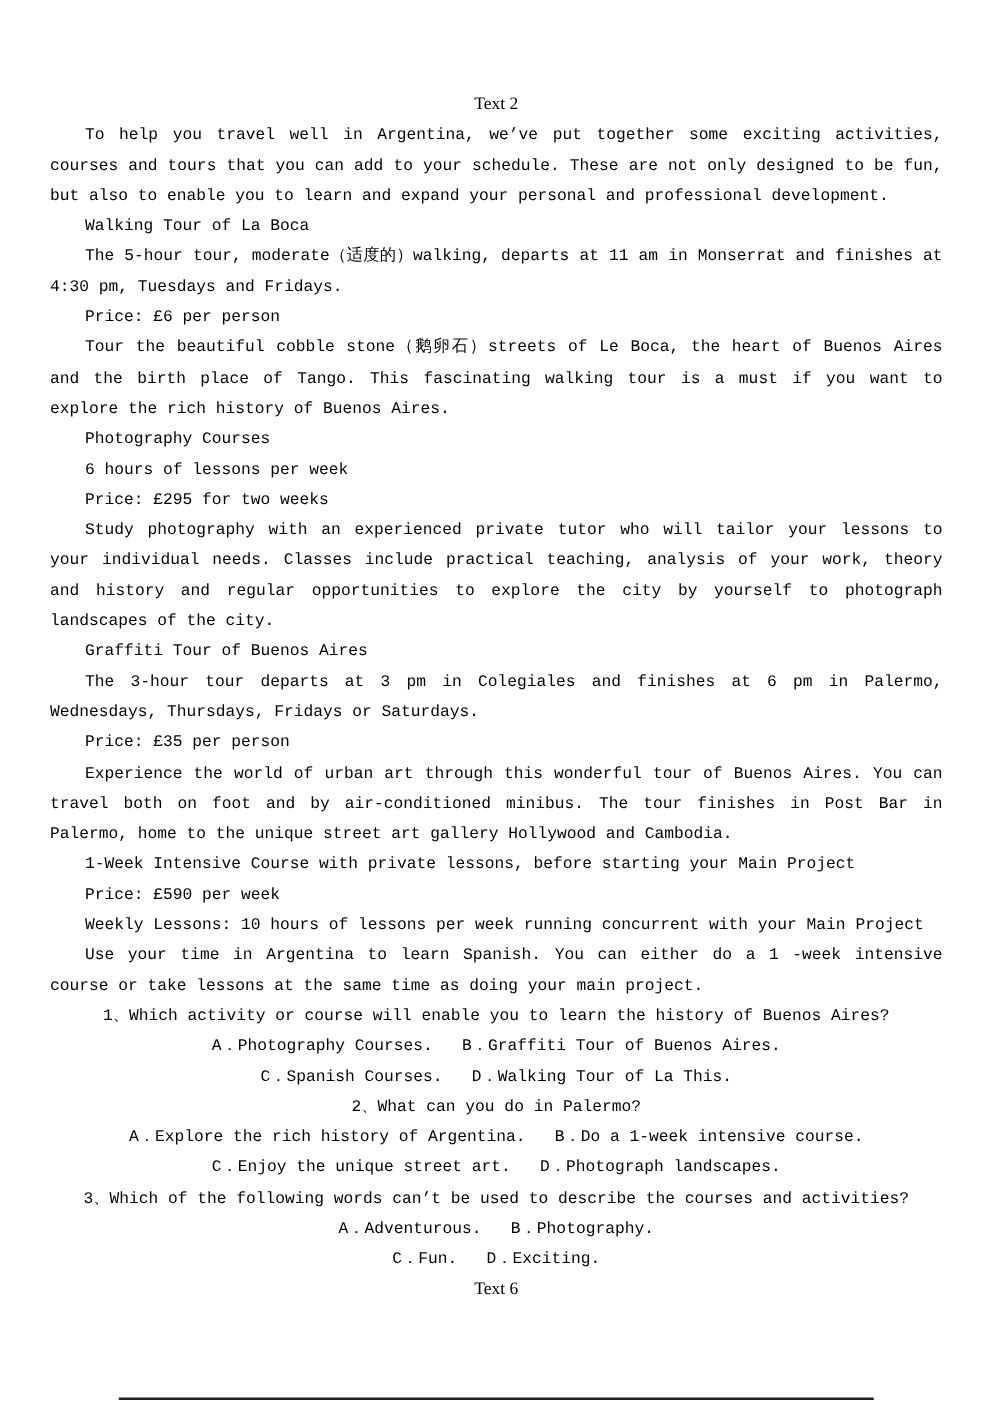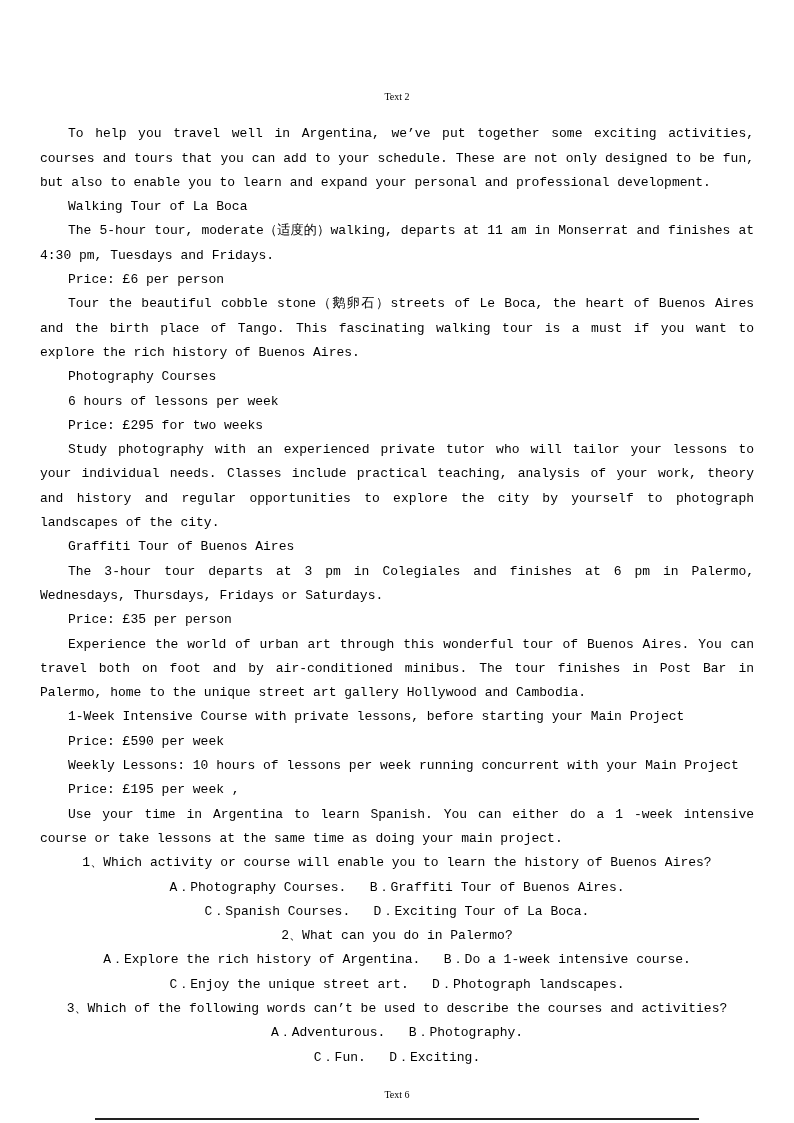--- a/index.html
+++ b/index.html
@@ -21,8 +21,8 @@
     overflow: hidden;
   }
   .center-heading {
-    margin: 13px;
-    font-size: 10px;
+    margin: 0;
+    font-size: 14px;
     font-weight: normal;
     text-align: center;
   }

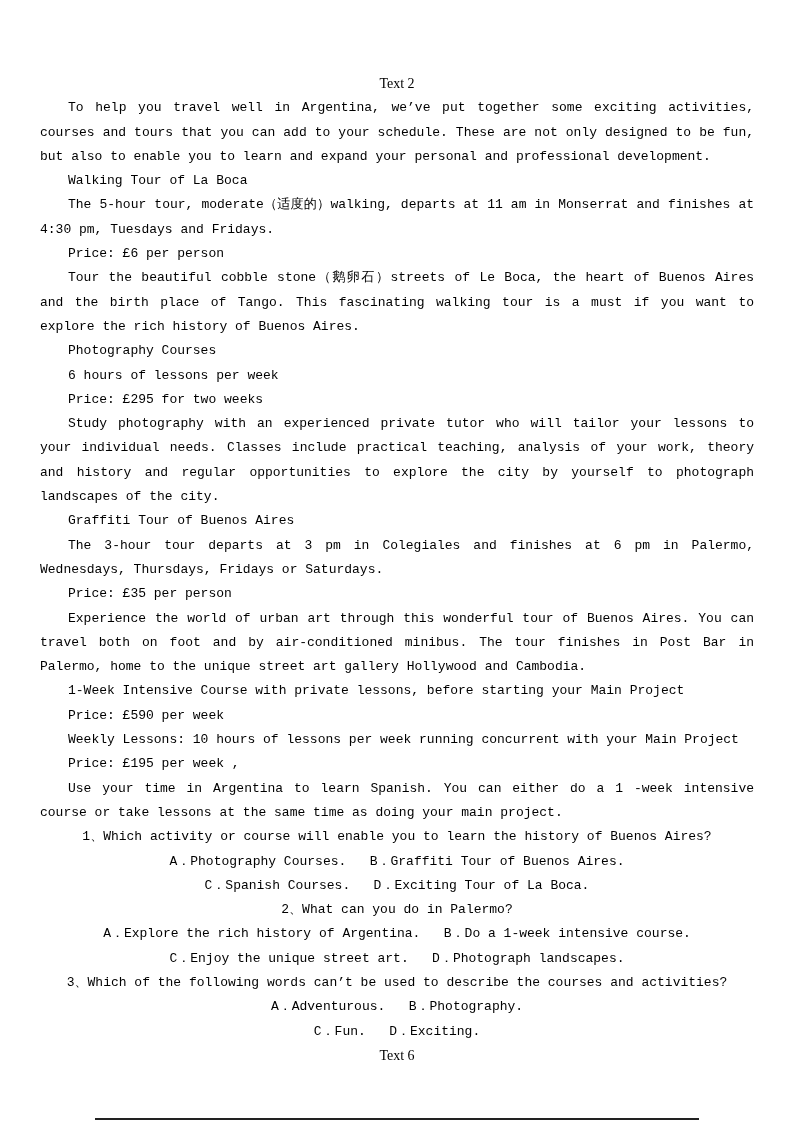--- a/index.html
+++ b/index.html
@@ -85,7 +85,6 @@
     <p class="para indent">1-Week Intensive Course with private lessons, before starting your Main Project</p>
     <p class="para indent">Price: £590 per week</p>
     <p class="para indent">Weekly Lessons: 10 hours of lessons per week running concurrent with your Main Project</p>
-    <p class="para indent">Price: £195 per week ,</p>
     <p class="para indent justify">Use your time in Argentina to learn Spanish. You can either do a 1 -week intensive course or take lessons at the same time as doing your main project.</p>
   </section>
 

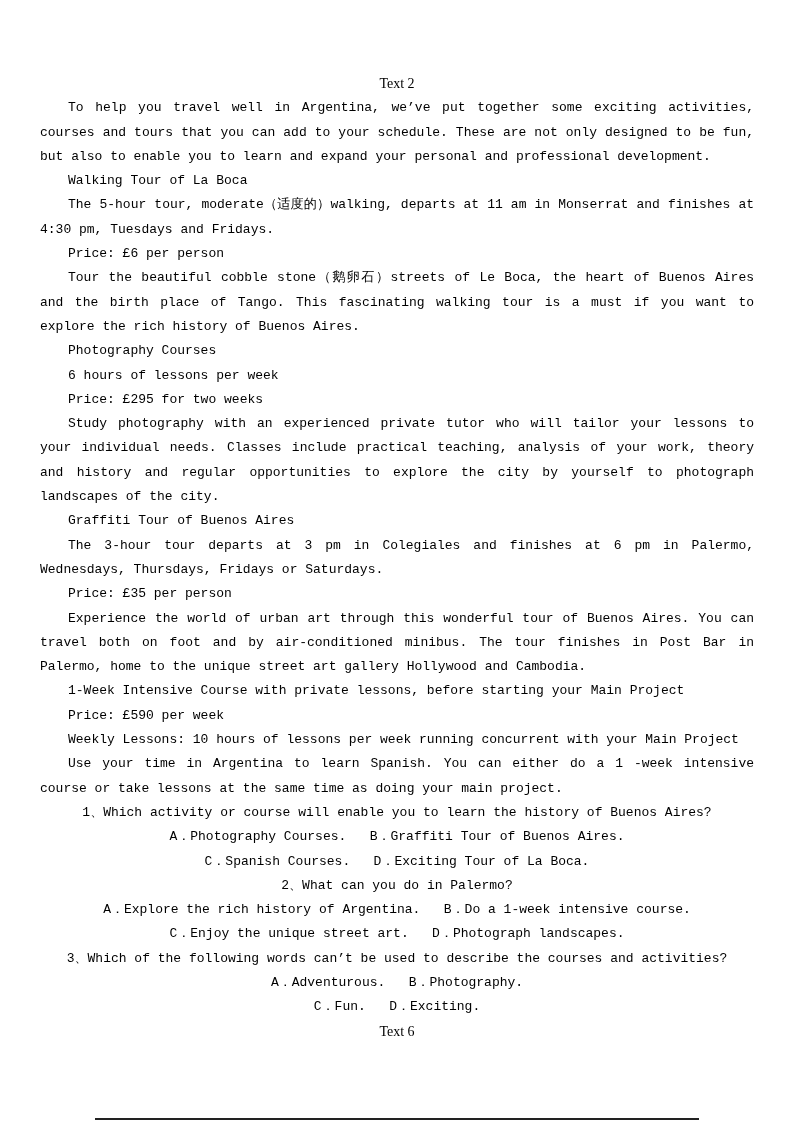--- a/index.html
+++ b/index.html
@@ -93,7 +93,7 @@
     <div class="question">
       <p class="para flush">1、Which activity or course will enable you to learn the history of Buenos Aires?</p>
       <p class="para flush opts">A．Photography Courses.   B．Graffiti Tour of Buenos Aires.</p>
-      <p class="para flush opts">C．Spanish Courses.   D．Exciting Tour of La Boca.</p>
+      <p class="para flush opts">C．Spanish Courses.   D．Walking Tour of La This.</p>
     </div>
 
     <div class="question">

